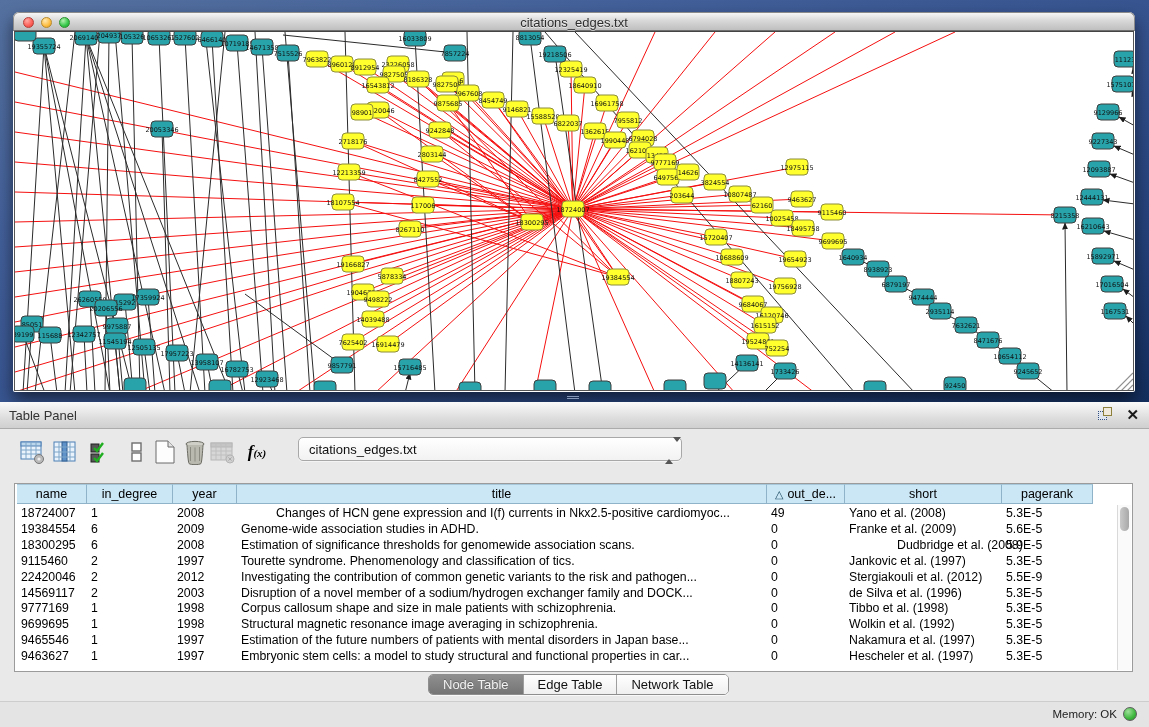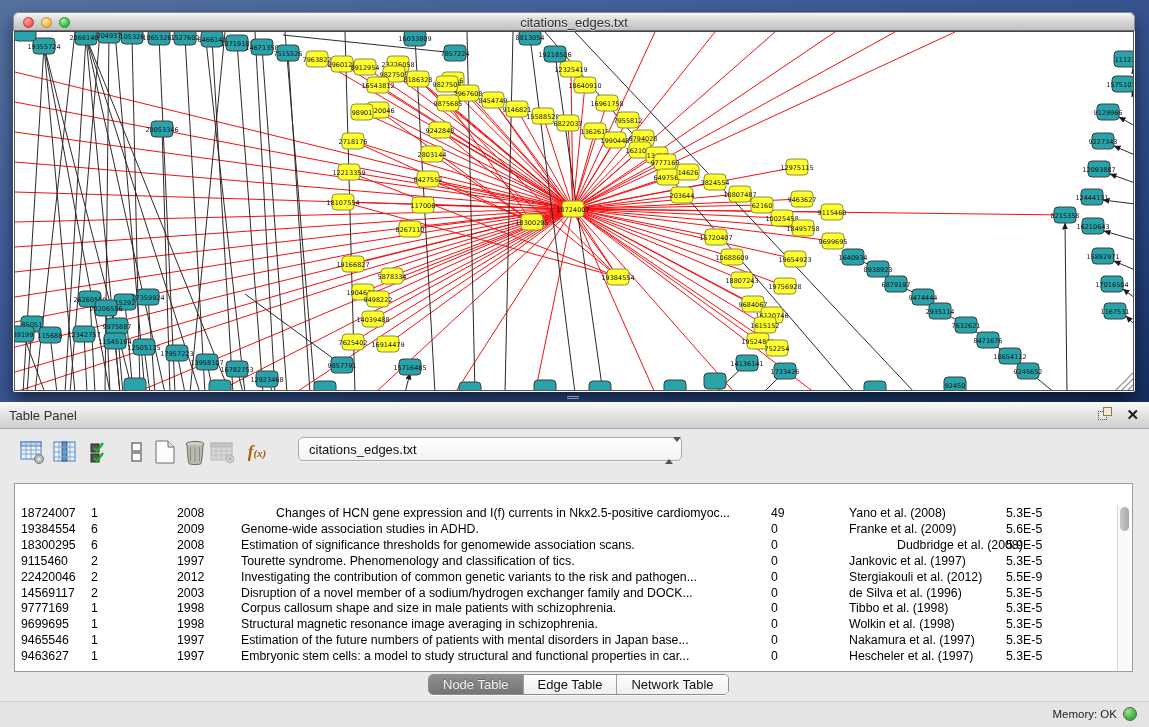--- a/index.html
+++ b/index.html
@@ -40,7 +40,7 @@
 
   .toolbar { position:absolute; left:0; top:27px; width:100%; height:50px; }
   .tb-icon { position:absolute; top:9px; width:26px; height:28px; display:flex; align-items:center; justify-content:center; }
-  .fx { font-family:"Liberation Serif",serif; font-style:italic; font-weight:bold; font-size:17px; color:#a16207; }
+  .fx { font-family:"Liberation Serif",serif; font-style:italic; font-weight:bold; font-size:17px; color:#000000; }
   .fx small { font-size:11px; font-weight:bold; }
   .combo { position:absolute; left:298px; top:8px; width:384px; height:24px; background:linear-gradient(#ffffff,#f2f2f2);
     border:1px solid #a8a8a8; border-radius:5px; box-shadow:inset 0 1px 1px rgba(255,255,255,.8), 0 1px 0 rgba(255,255,255,.5); }

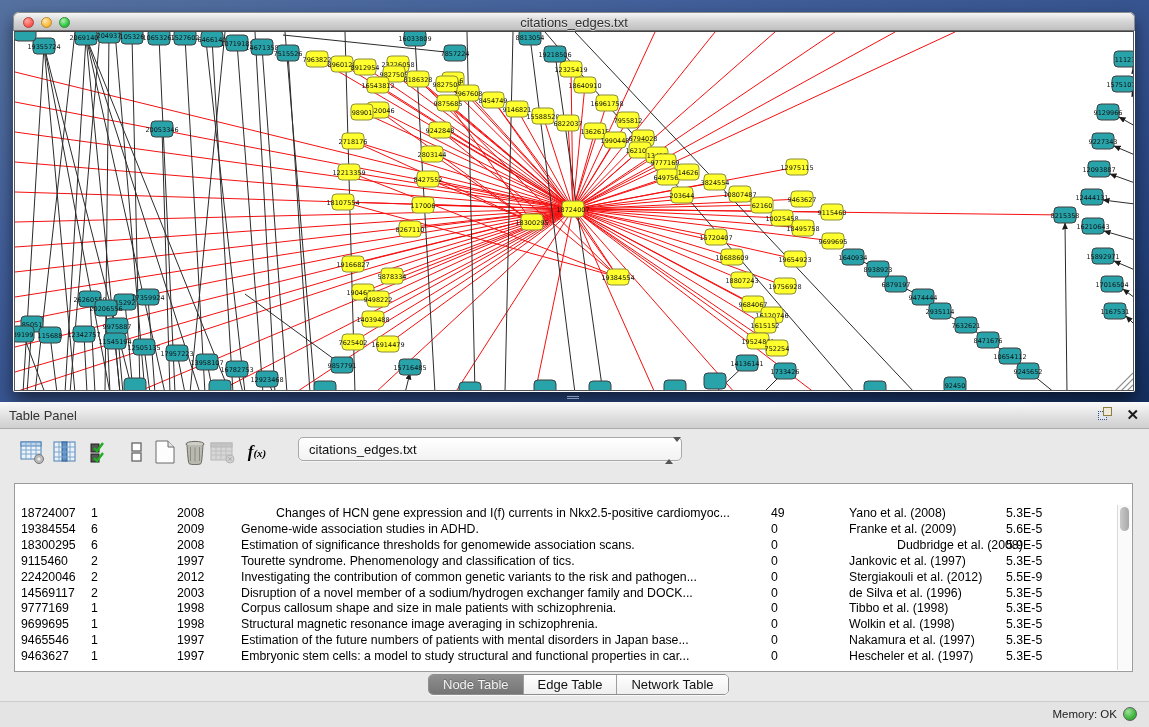--- a/index.html
+++ b/index.html
@@ -891,6 +891,30 @@
     </div>
 
     <div class="table-wrap">
+      <div class="thead" id="thead">
+          <div class="th" style="left: 2px; width: 70px;">
+            <span>name</span>
+          </div>
+          <div class="th" style="left: 72px; width: 86px;">
+            <span>in_degree</span>
+          </div>
+          <div class="th" style="left: 158px; width: 64px;">
+            <span>year</span>
+          </div>
+          <div class="th" style="left: 222px; width: 530px;">
+            <span>title</span>
+          </div>
+          <div class="th" style="left: 752px; width: 78px;">
+            <span class="sort">△</span>
+            <span>out_de...</span>
+          </div>
+          <div class="th" style="left: 830px; width: 157px;">
+            <span>short</span>
+          </div>
+          <div class="th" style="left: 987px; width: 91px;">
+            <span>pagerank</span>
+          </div>
+        </div>
       <div id="tbody">
           <div class="trow" style="top: 21px;">
             <div class="tcell" style="left: 6px; width: 64px;">18724007</div>

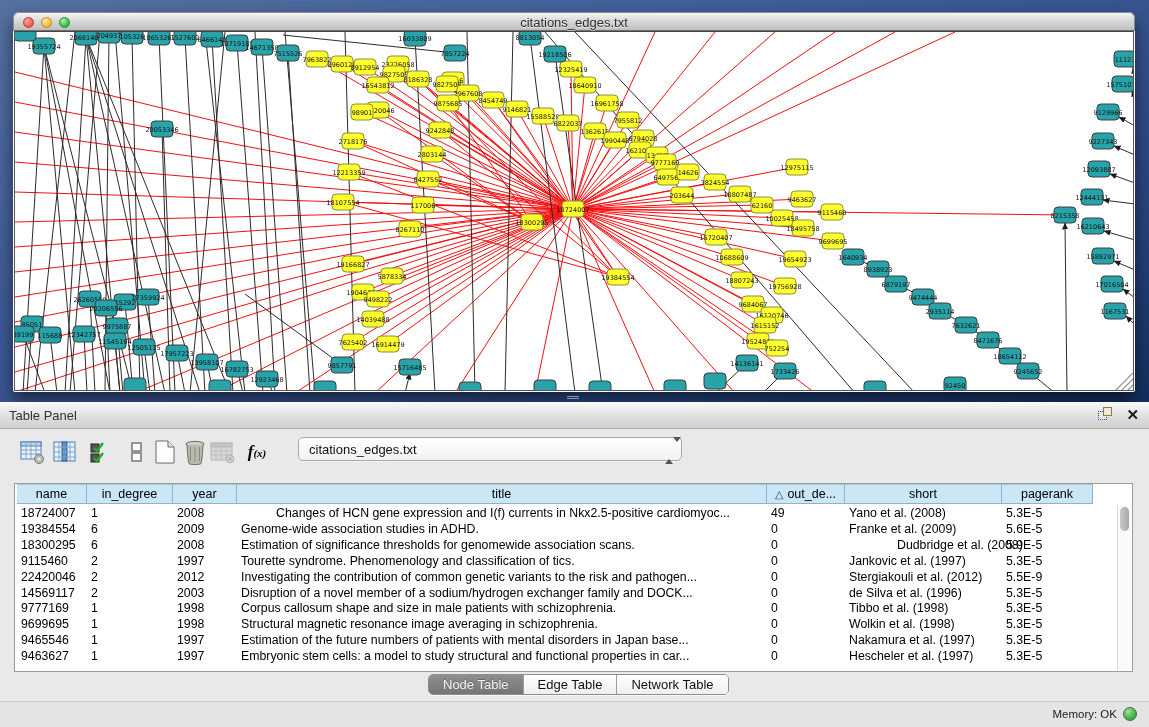--- a/index.html
+++ b/index.html
@@ -985,7 +985,7 @@
             <div class="tcell" style="left: 162px; width: 58px;">1998</div>
             <div class="tcell" style="left: 226px; width: 524px;">Structural magnetic resonance image averaging in schizophrenia.</div>
             <div class="tcell" style="left: 756px; width: 72px;">0</div>
-            <div class="tcell" style="left: 834px; width: 151px;">Wolkin et al. (1998)</div>
+            <div class="tcell" style="left: 834px; width: 151px;">Wolkin et al. (1992)</div>
             <div class="tcell" style="left: 991px; width: 85px;">5.3E-5</div>
           </div>
           <div class="trow" style="top: 148.2px;">

